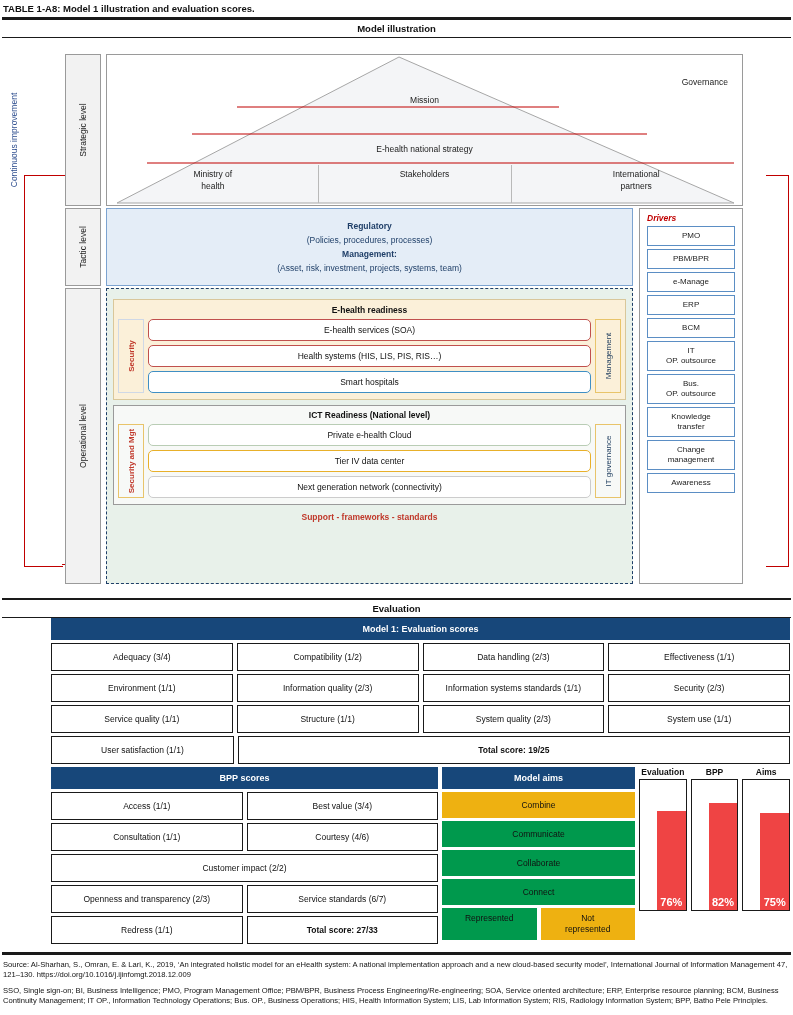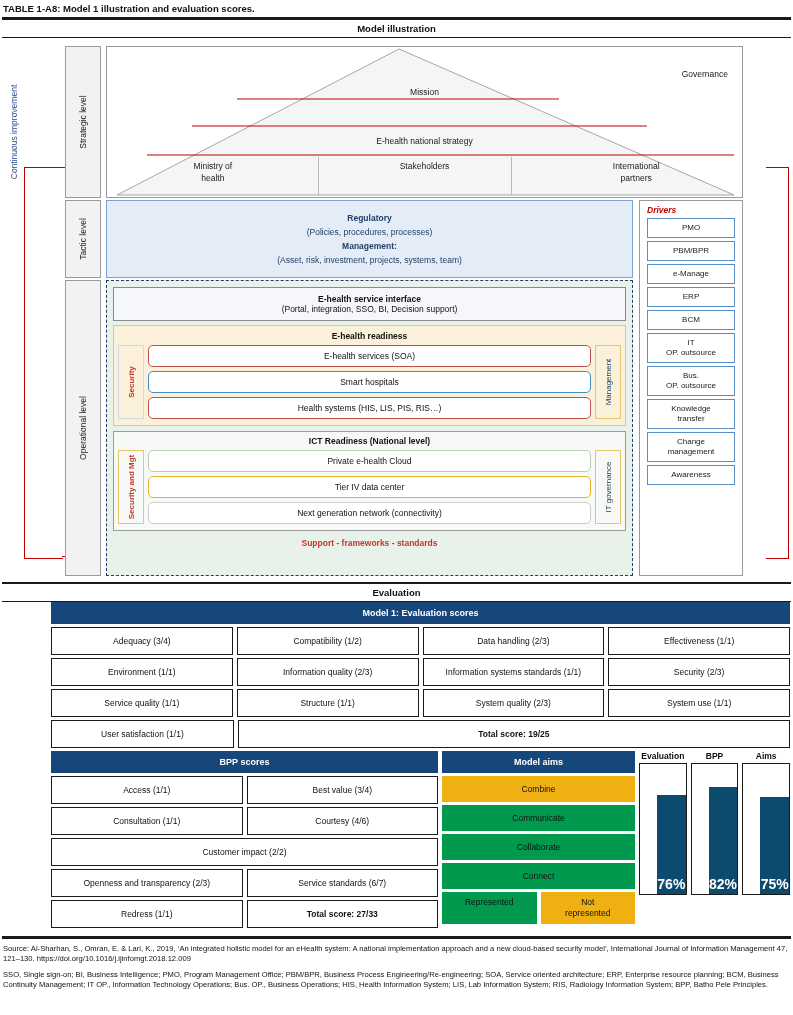--- a/index.html
+++ b/index.html
@@ -18,7 +18,7 @@
   .band-title{text-align:center;font-size:9.5px;font-weight:bold;padding:3px 0 3px 0;}
 
   
-  .illus{position:relative;margin:4px 3px;height:536px;box-sizing:border-box;}
+  .illus{position:relative;margin:12px 3px;height:536px;box-sizing:border-box;}
 
   .ci-label{
     position:absolute;left:6px;top:180px;width:180px;

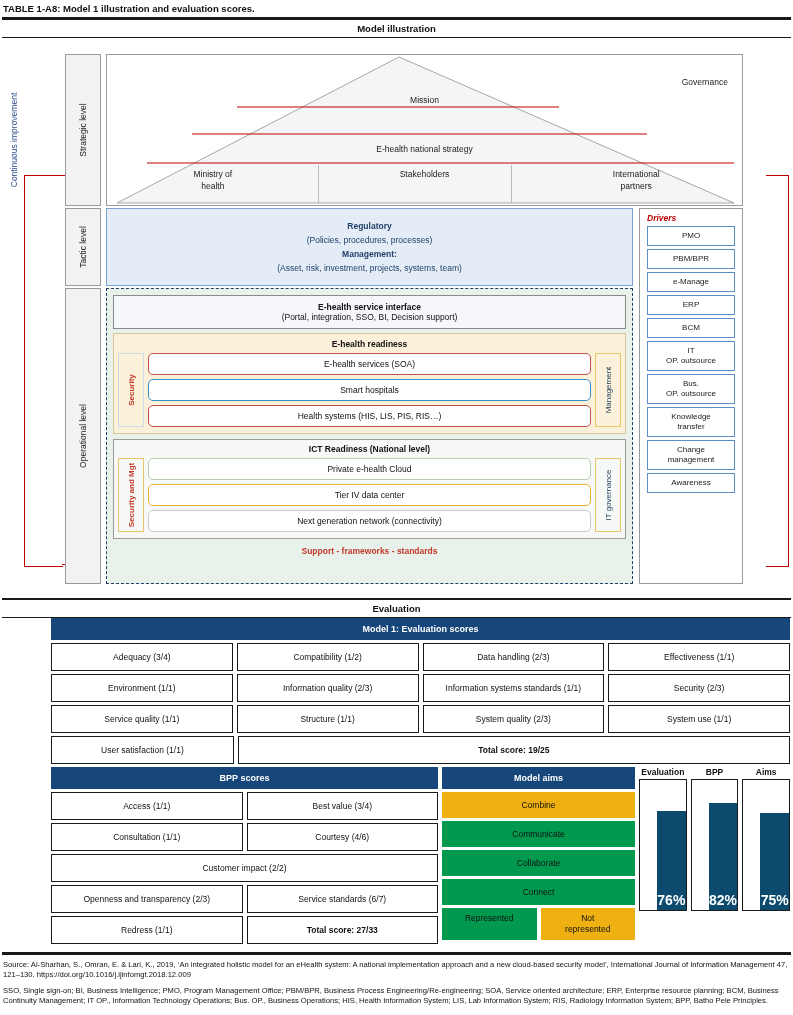--- a/index.html
+++ b/index.html
@@ -233,10 +233,6 @@
     </div>
 
     <div class="op-dashed">
-      <div class="iface">
-        <div class="b">E-health service interface</div>
-        <div class="s">(Portal, integration, SSO, BI, Decision support)</div>
-      </div>
 
       <div class="readiness">
         <div class="hd">E-health readiness</div>

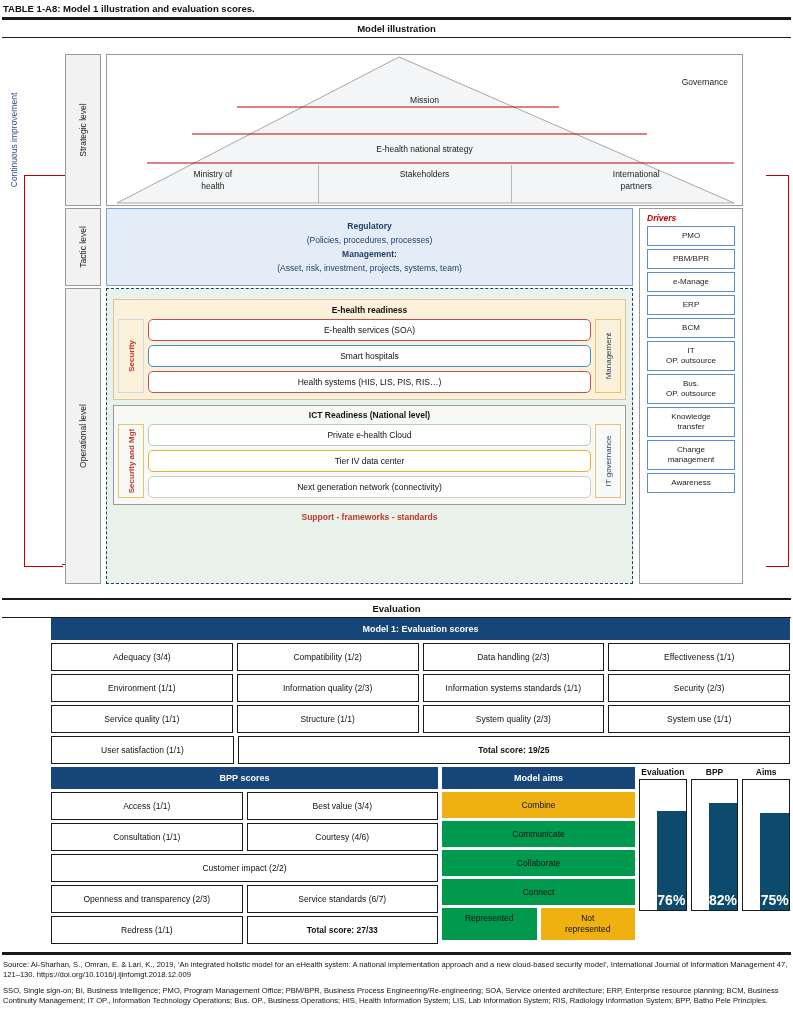--- a/index.html
+++ b/index.html
@@ -242,8 +242,8 @@
           </div>
           <div class="stack">
             <div class="pill red">E-health services (SOA)</div>
+            <div class="pill red">Health systems (HIS, LIS, PIS, RIS…)</div>
             <div class="pill blue">Smart hospitals</div>
-            <div class="pill red">Health systems (HIS, LIS, PIS, RIS…)</div>
           </div>
           <div class="sidelbl amber dark">
             <span>Management</span>

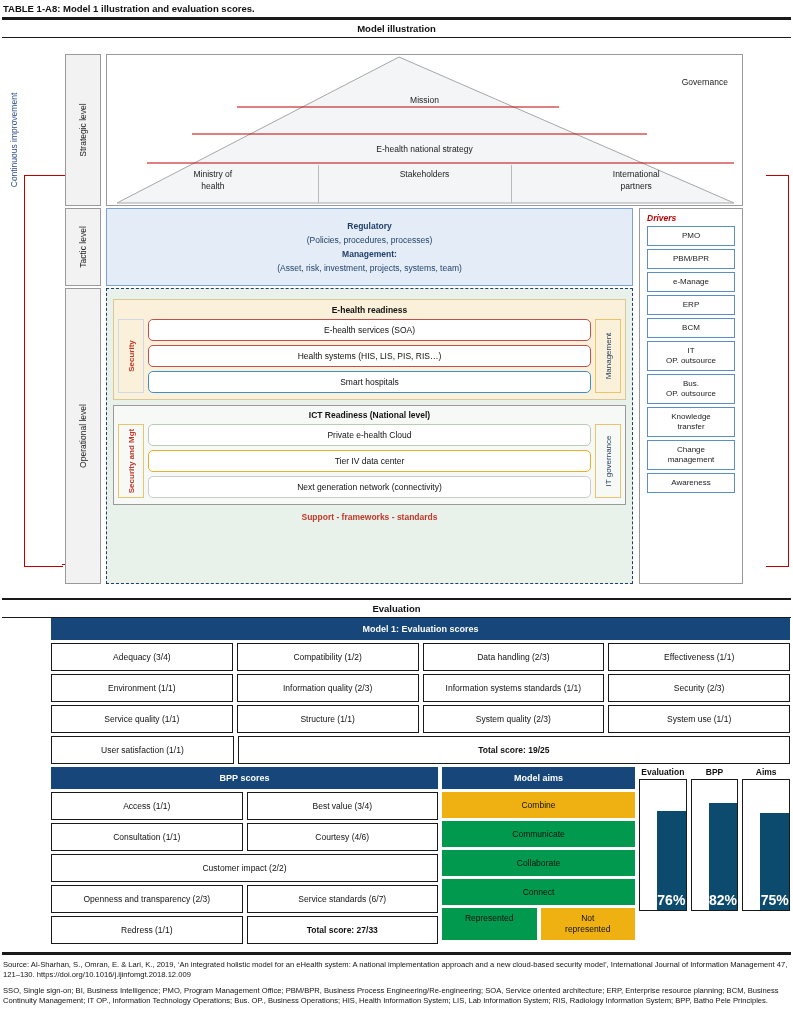--- a/index.html
+++ b/index.html
@@ -168,8 +168,8 @@
   .bars{display:flex;gap:4px;height:132px;}
   .barcol{flex:1;border:1px solid #1a1a1a;position:relative;background:#fff;box-sizing:border-box;}
   .barfill{
-    position:absolute;left:17px;right:0;bottom:0;background:#0c4a6e;
-    color:#fff;font-size:14px;font-weight:bold;text-align:center;
+    position:absolute;left:17px;right:0;bottom:0;background:#ef4444;
+    color:#fff;font-size:11px;font-weight:bold;text-align:center;
   }
   .barfill span{position:absolute;bottom:2px;left:0;right:0;}
 

